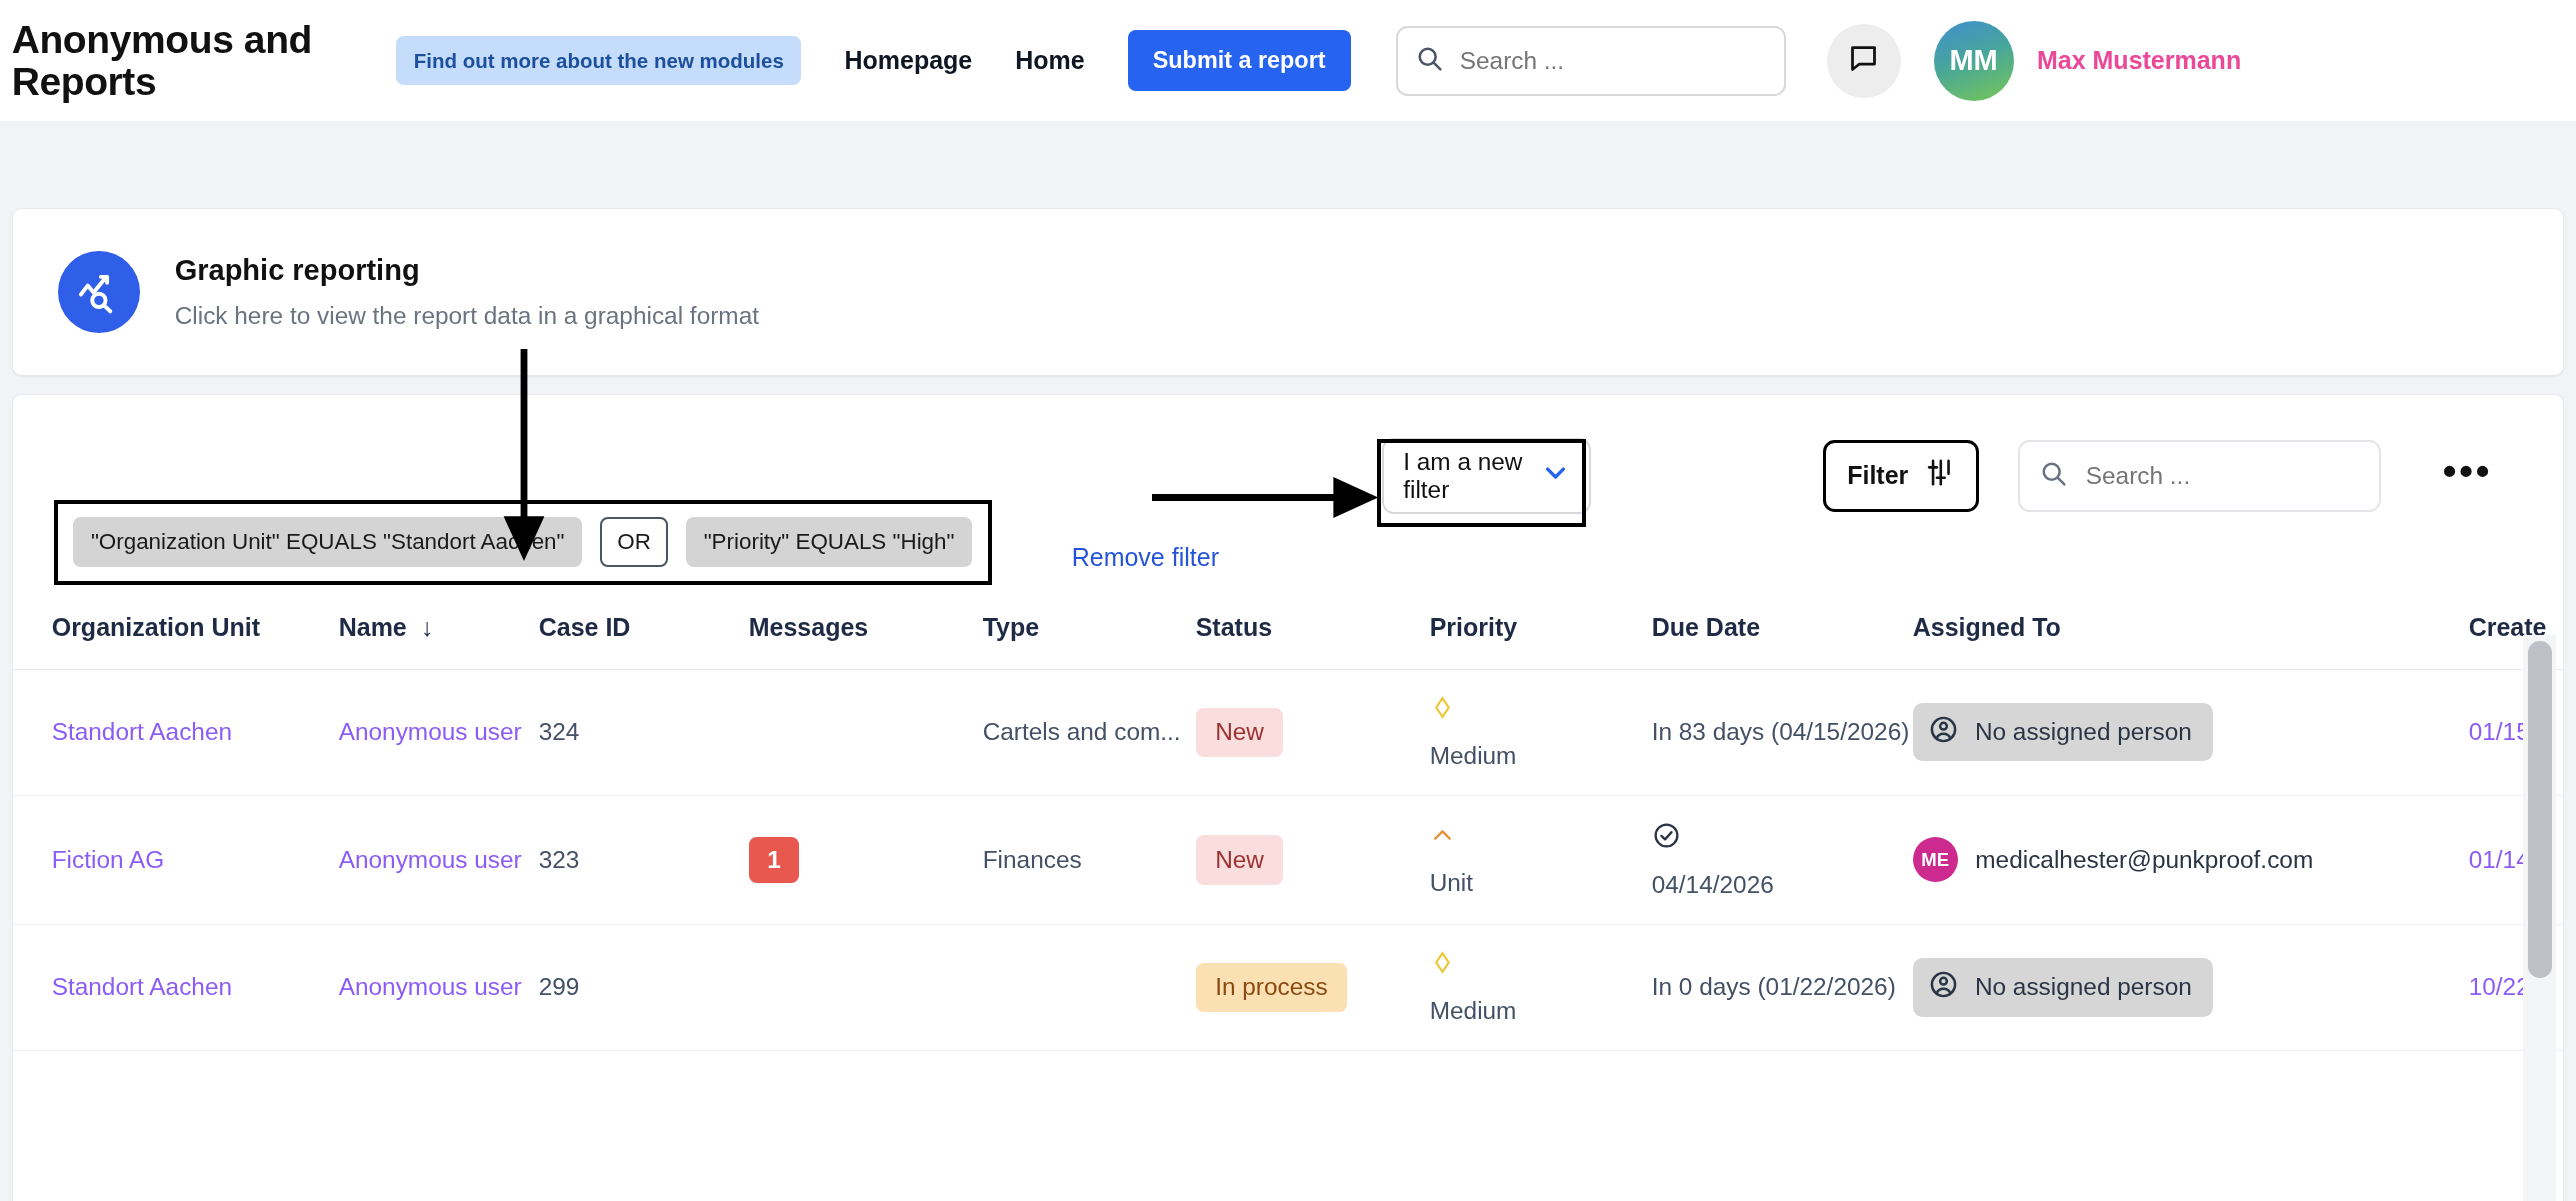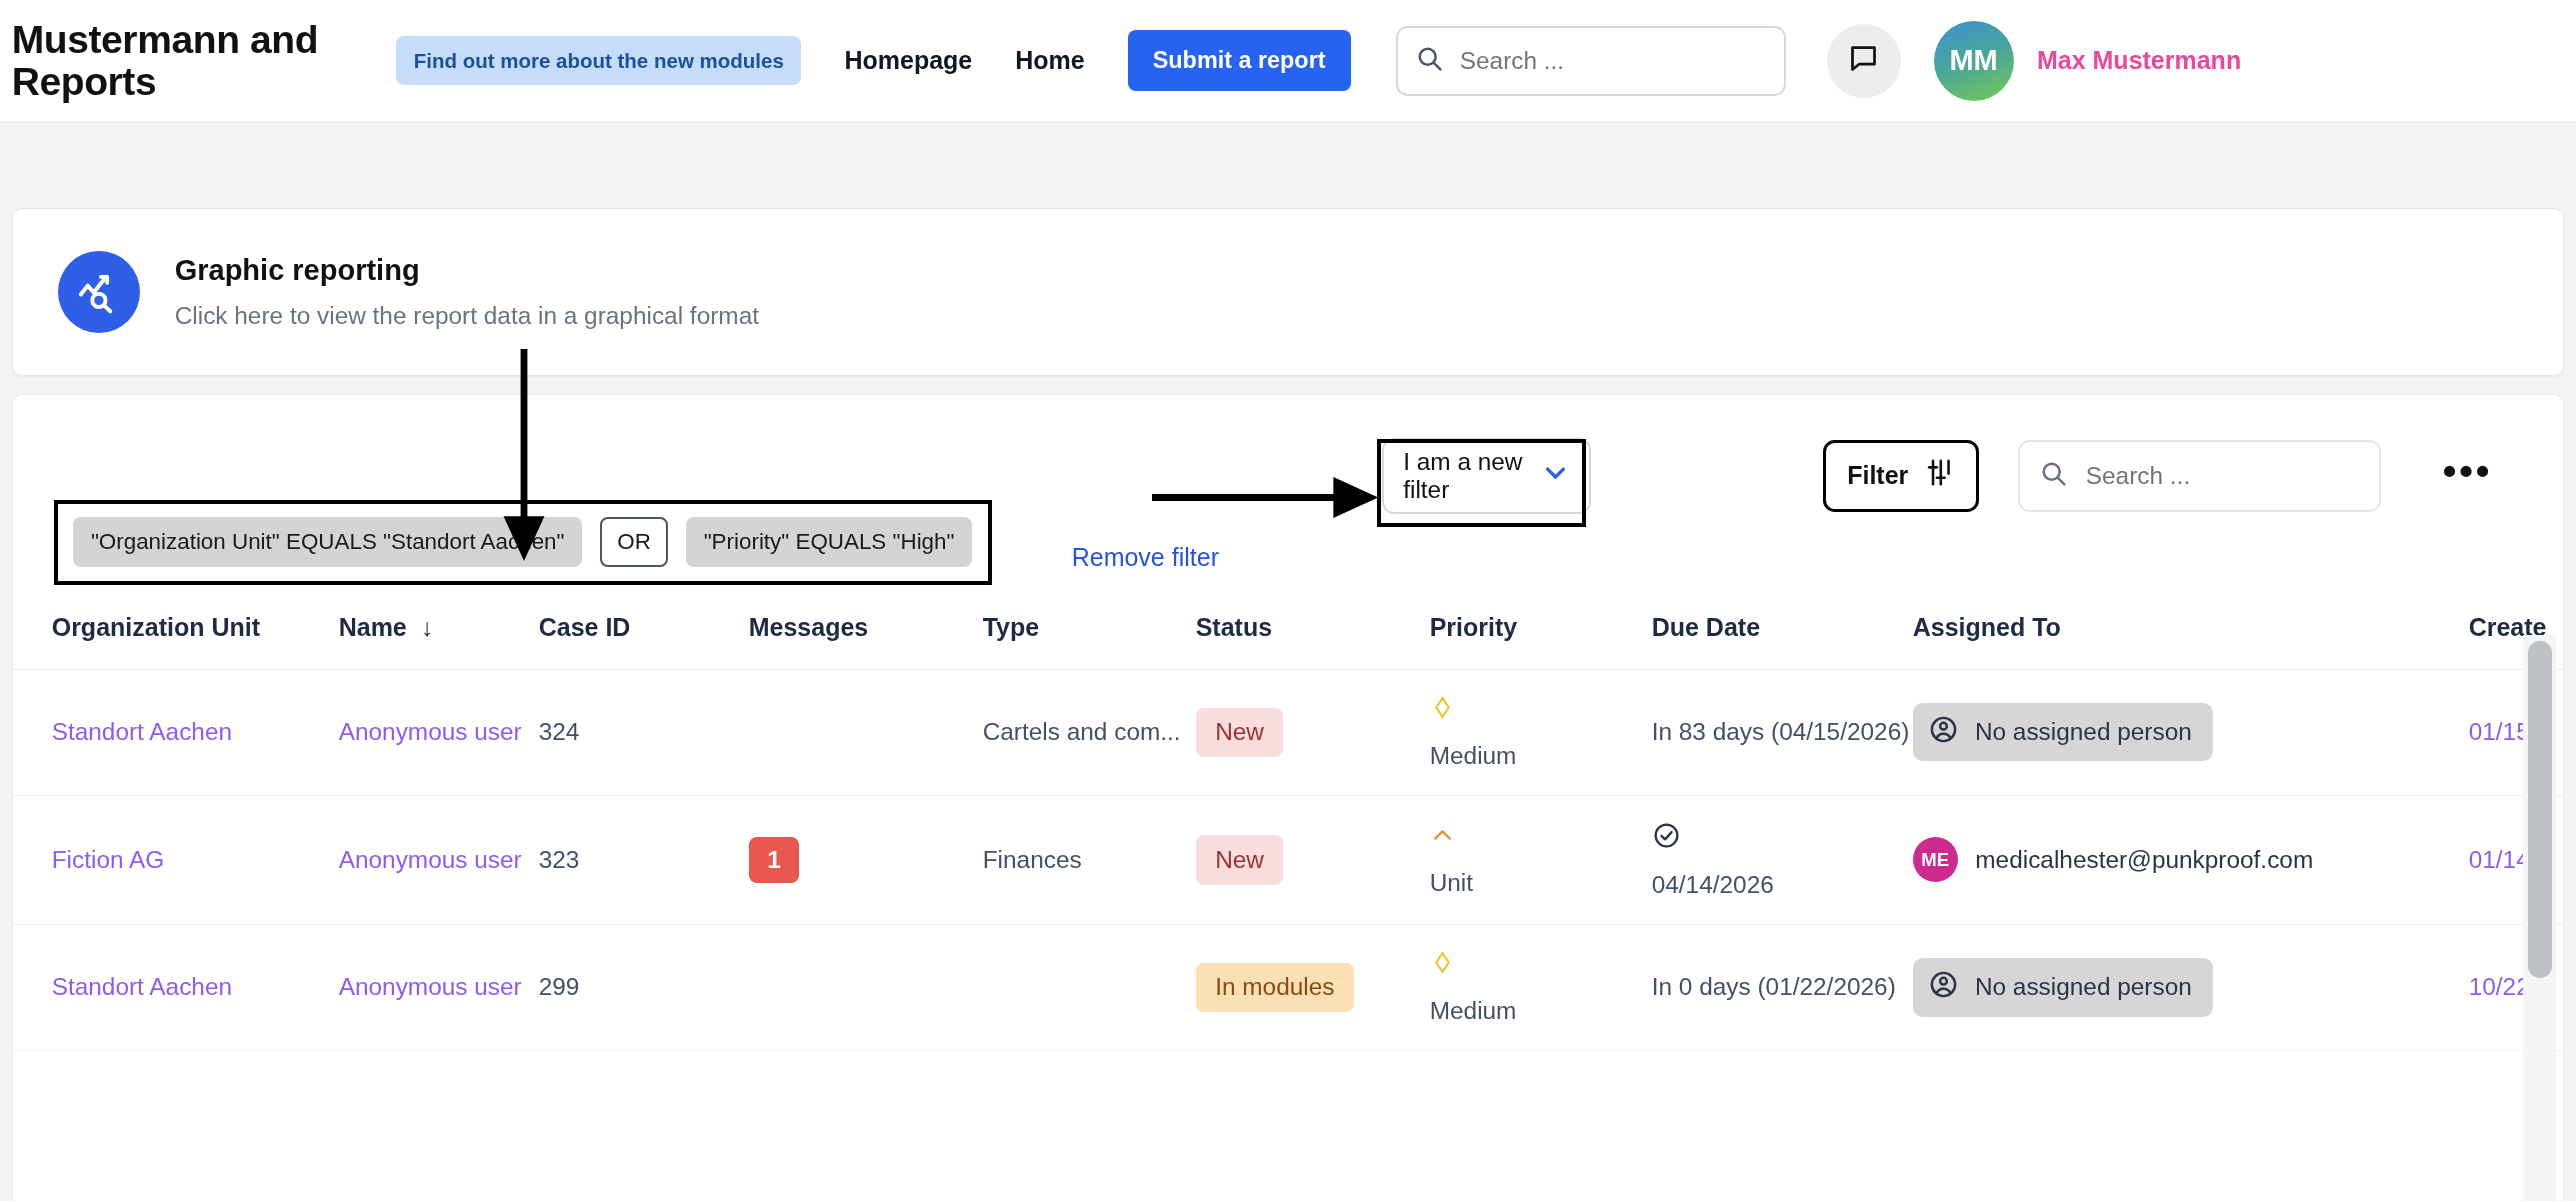--- a/index.html
+++ b/index.html
@@ -344,7 +344,7 @@
 <body>
 
 <div class="header">
-  <div class="brand-title">Mustermann and Reports</div>
+  <div class="brand-title">Anonymous and Reports</div>
 
   <div class="header-nav">
     <div class="pill-link">Find out more about the new modules</div>

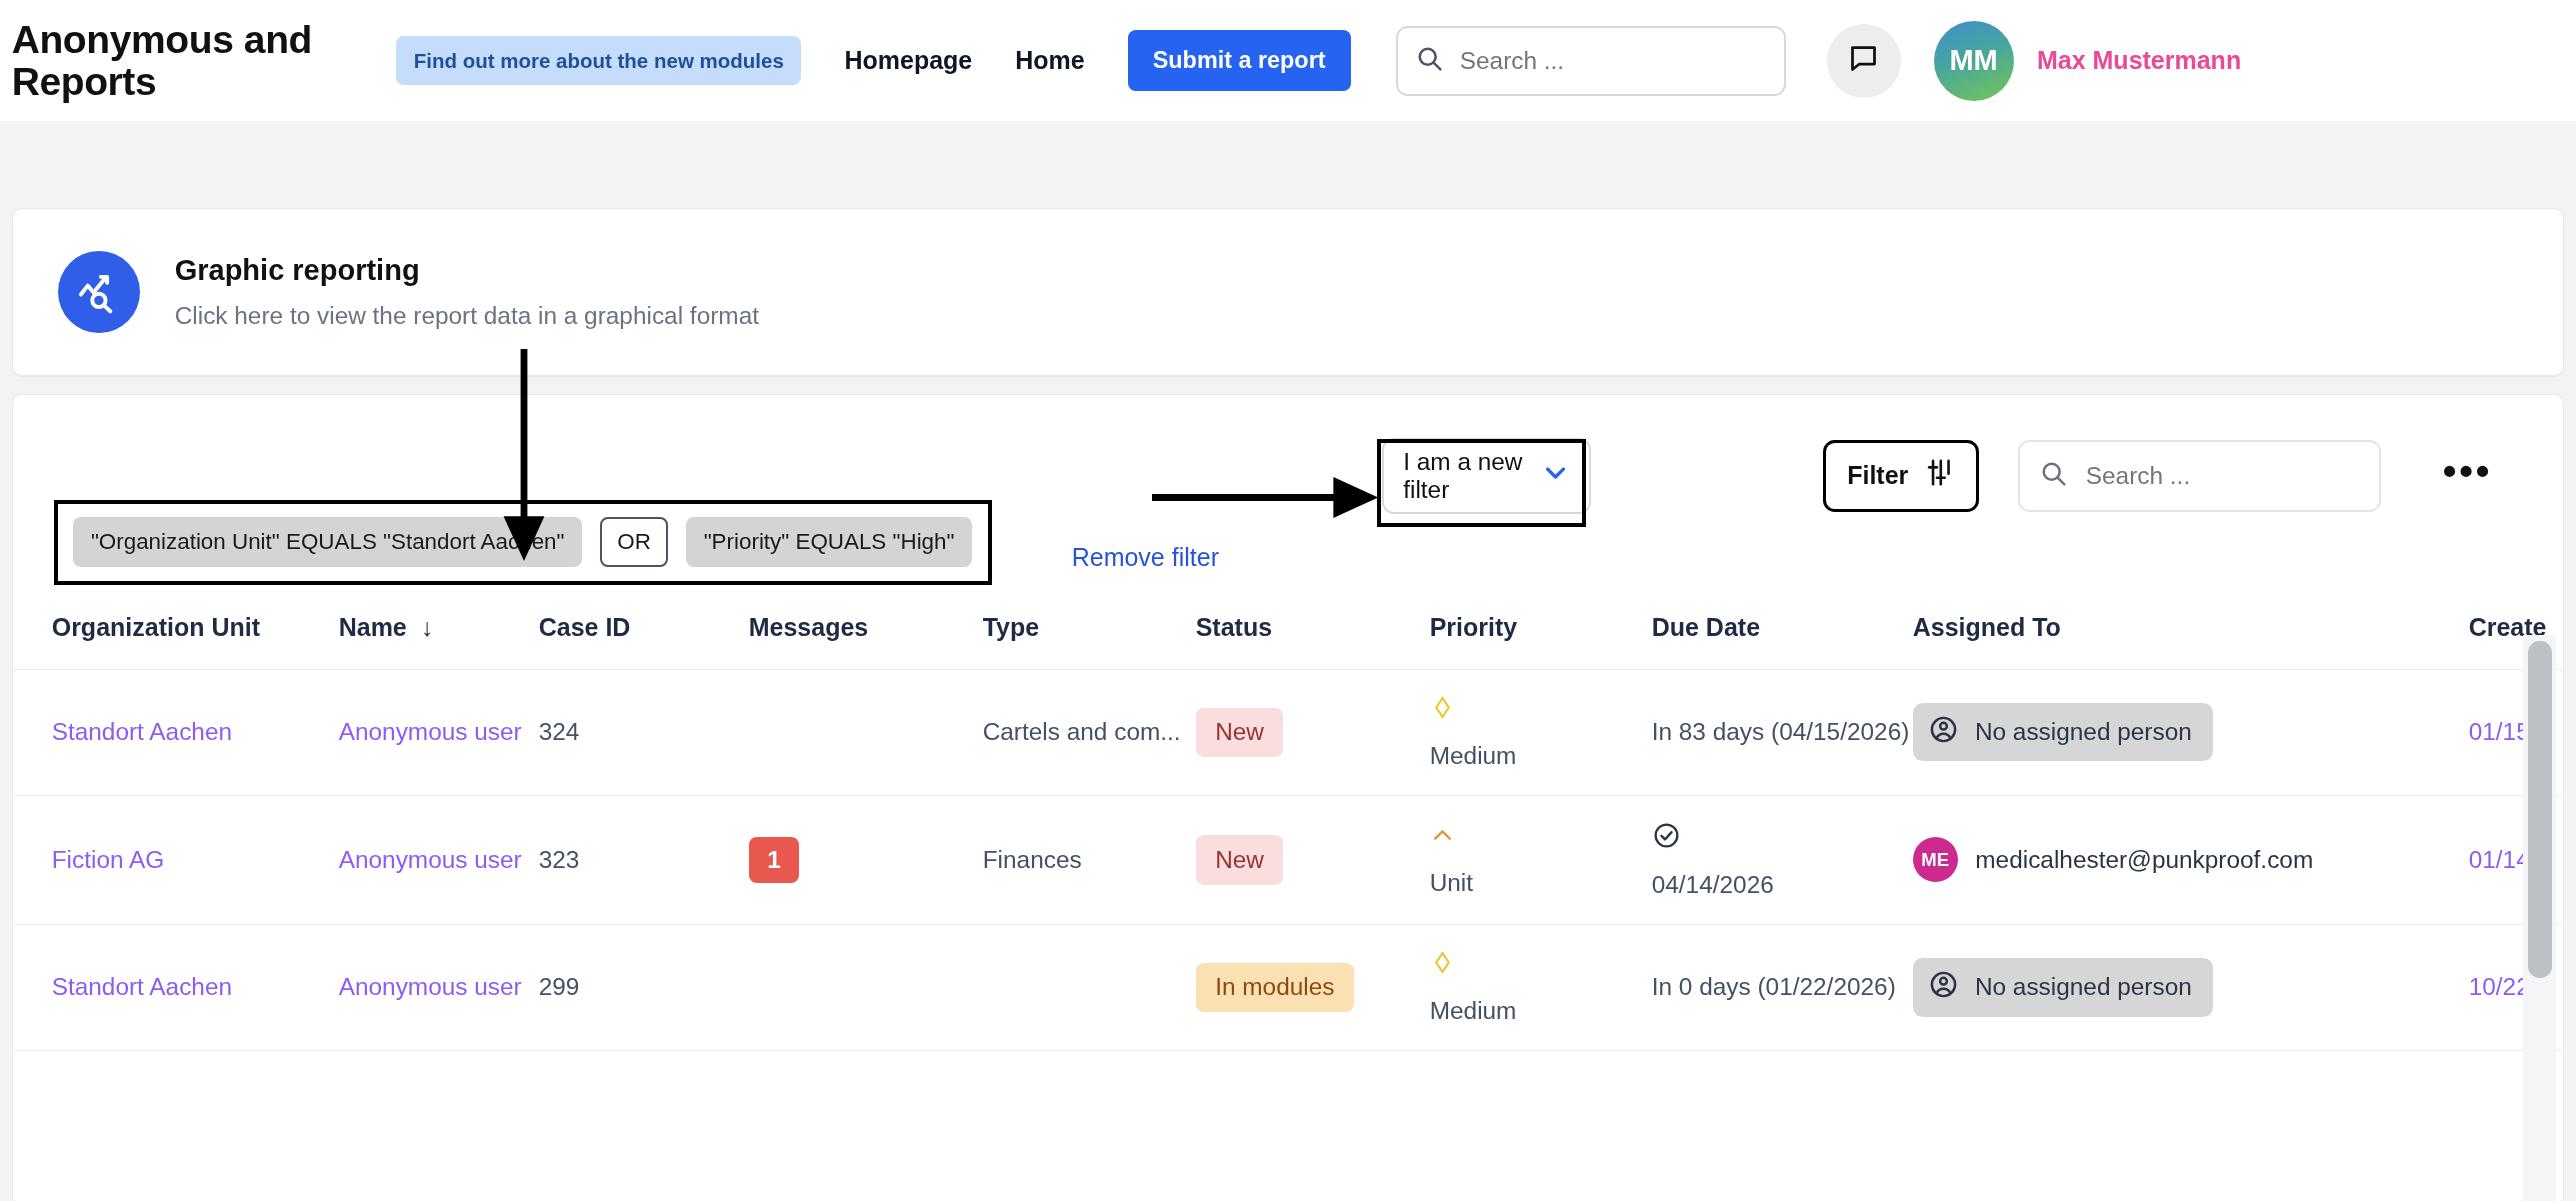--- a/index.html
+++ b/index.html
@@ -545,7 +545,7 @@
             <td class="c-msg"></td>
             <td class="c-type"></td>
             <td class="c-status">
-              <span class="badge badge-proc">In modules</span>
+              <span class="badge badge-proc">In process</span>
             </td>
             <td class="c-prio">
               <span class="prio">

